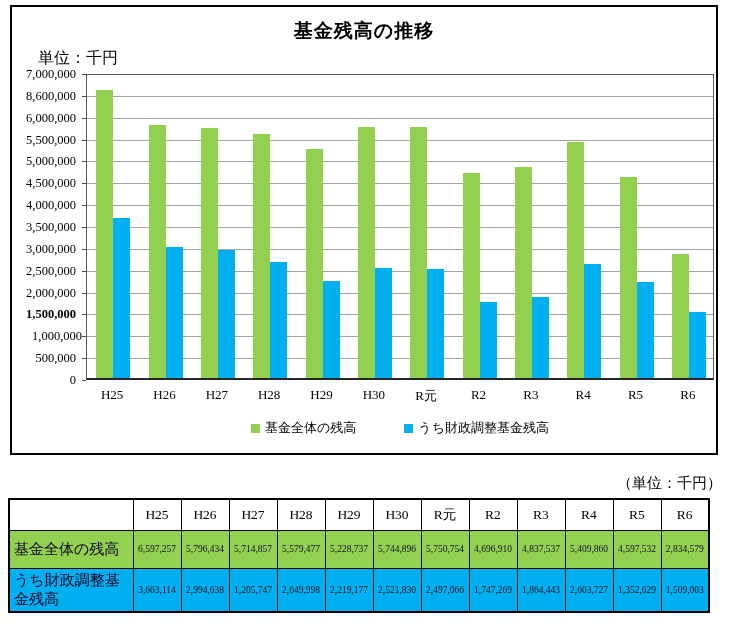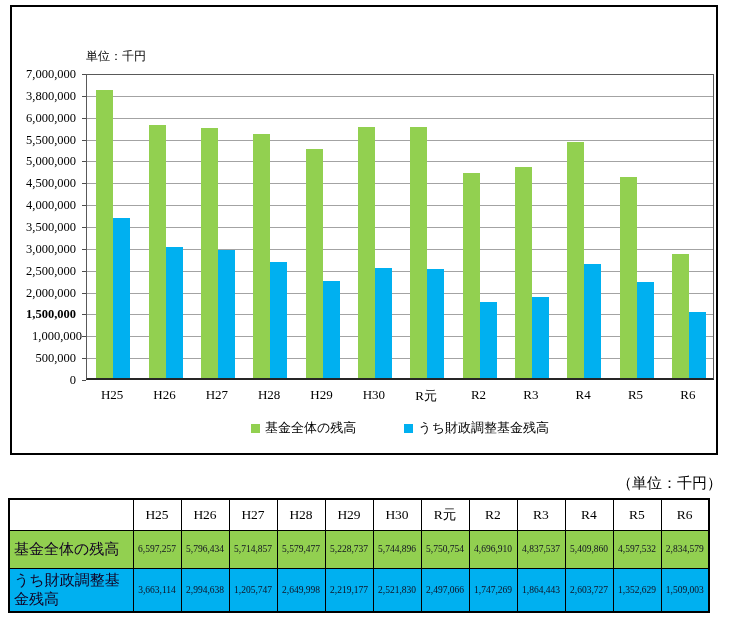--- a/index.html
+++ b/index.html
@@ -78,6 +78,7 @@
 <div class="page">
 
   <div class="chart-panel">
+    <div class="chart-title">基金残高の推移</div>
     <div class="chart-unit">単位：千円</div>
     <div class="y-axis" id="yAxis">
         <div class="y-label" style="top: -8px;">7,000,000</div>

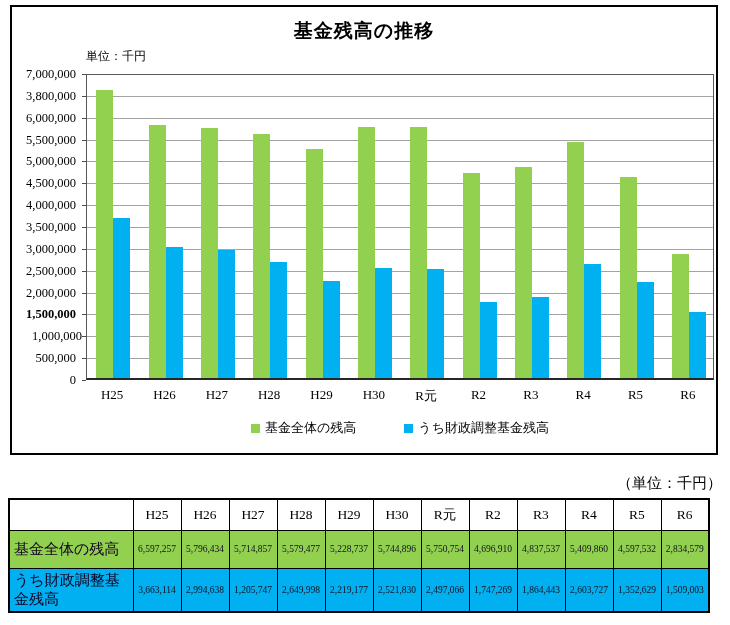--- a/index.html
+++ b/index.html
@@ -19,7 +19,7 @@
     position:absolute; top:11px; left:0; right:0; text-align:center;
     font-size:19px; font-weight:bold; letter-spacing:1px; color:#000;
   }
-  .chart-unit { position:absolute; top:41px; left:26px; font-size:12px; color:#000;margin-left:48px; }
+  .chart-unit { position:absolute; top:41px; left:26px; font-size:16px; color:#000; }
 
   .y-axis { position:absolute; left:0; top:67px; width:74px; height:306px; }
   .y-label {

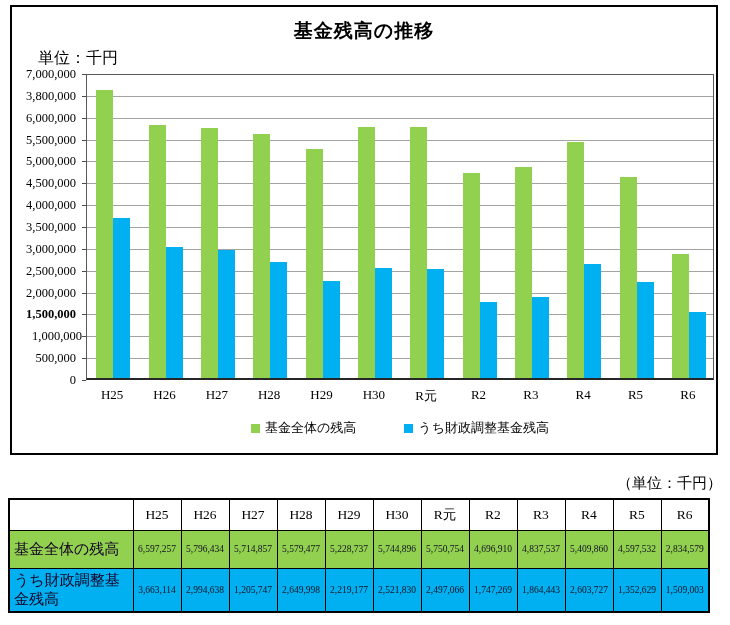--- a/index.html
+++ b/index.html
@@ -83,7 +83,7 @@
     <div class="y-axis" id="yAxis">
         <div class="y-label" style="top: -8px;">7,000,000</div>
         <div class="y-tick" style="top: 0px;"></div>
-        <div class="y-label" style="top: 13.8571px;">3,800,000</div>
+        <div class="y-label" style="top: 13.8571px;">8,600,000</div>
         <div class="y-tick" style="top: 21.8571px;"></div>
         <div class="y-label" style="top: 35.7143px;">6,000,000</div>
         <div class="y-tick" style="top: 43.7143px;"></div>

